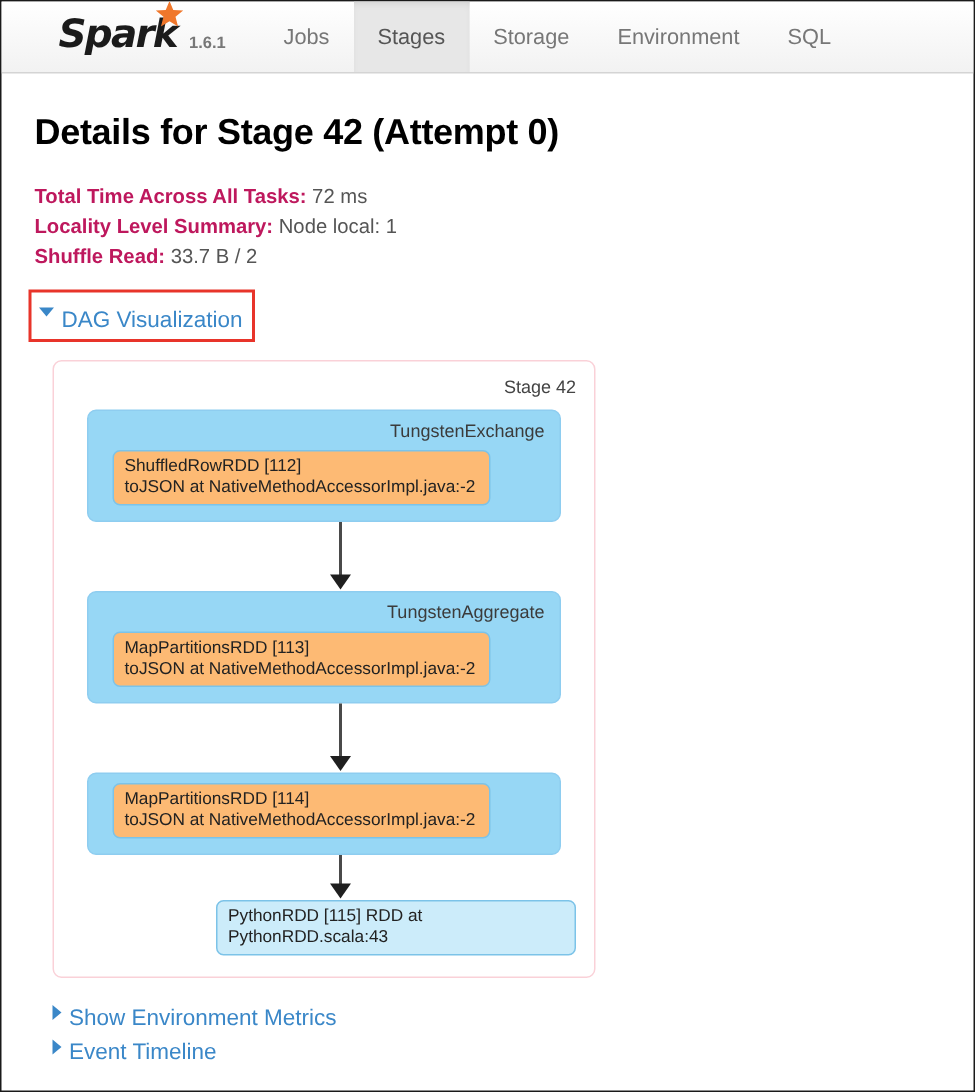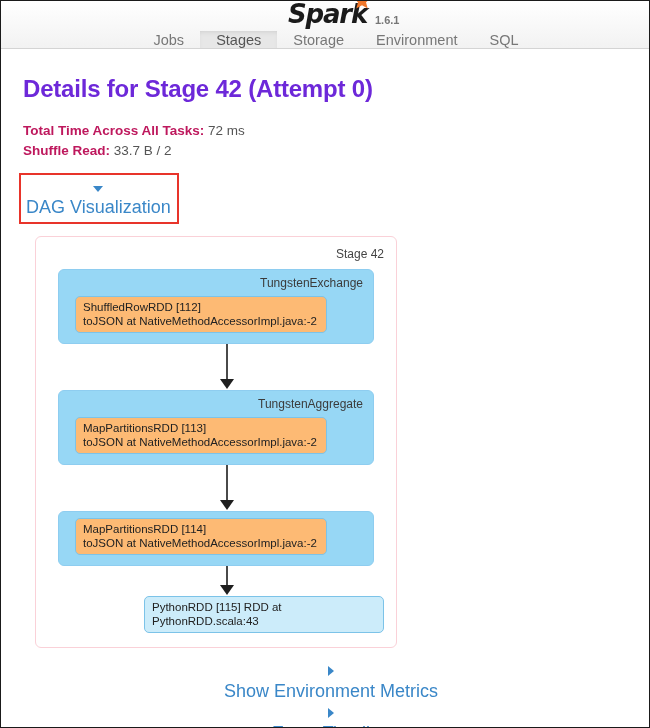--- a/index.html
+++ b/index.html
@@ -33,7 +33,6 @@
     display: flex;
     align-items: center;
     box-sizing: border-box;
-    flex-direction: column;
   }
   .brand {
     display: flex;

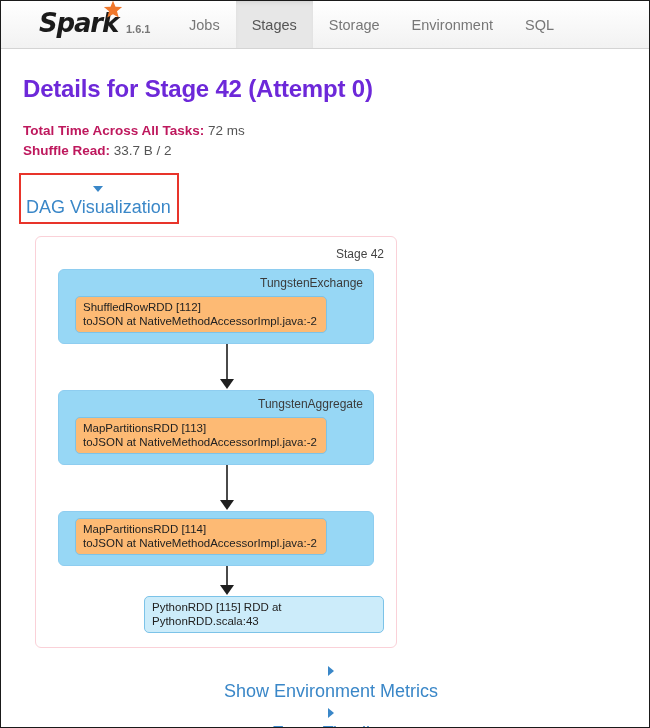--- a/index.html
+++ b/index.html
@@ -99,7 +99,7 @@
   .page-title {
     font-size: 24px;
     font-weight: bold;
-    color: #6d28d9;
+    color: #000000;
     margin: 8px 0 18px 0;
     letter-spacing: -0.2px;
   }

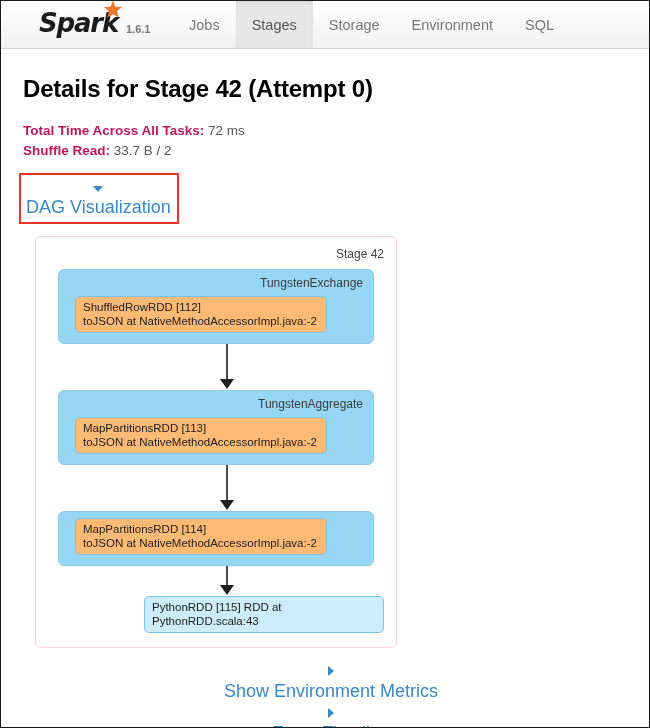--- a/index.html
+++ b/index.html
@@ -277,6 +277,10 @@
         <span>72 ms</span>
       </div>
       <div class="summary-row">
+        <strong>Locality Level Summary:</strong>
+        <span>Node local: 1</span>
+      </div>
+      <div class="summary-row">
         <strong>Shuffle Read:</strong>
         <span>33.7 B / 2</span>
       </div>

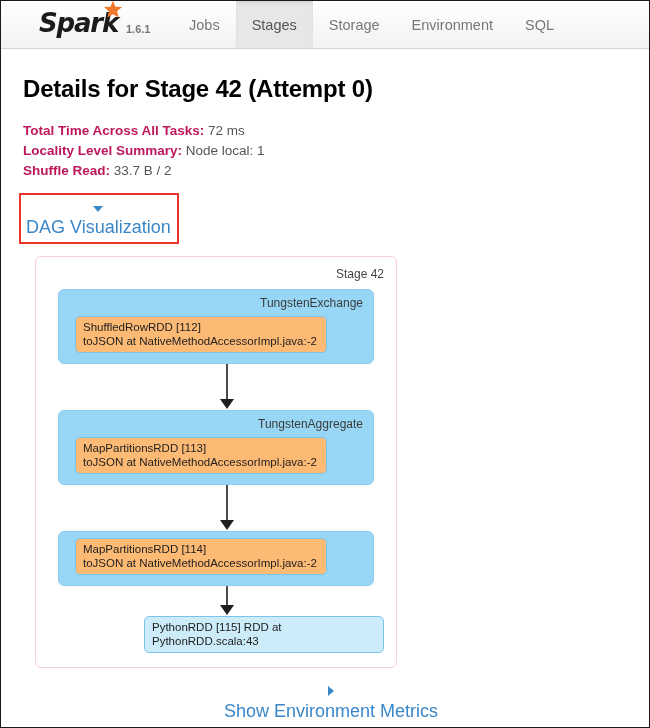--- a/index.html
+++ b/index.html
@@ -124,15 +124,14 @@
     box-sizing: border-box;
   }
   .toggle-link {
-    font-size: 18px;
+    font-size: 15px;
     color: #3a87c8;
     text-decoration: none;
     white-space: nowrap;
     cursor: pointer;
     display: inline-flex;
-    align-items: center;
+    align-items: flex-start;
     gap: 5px;
-    flex-direction: column;
   }
   .caret-down {
     width: 0; height: 0;

